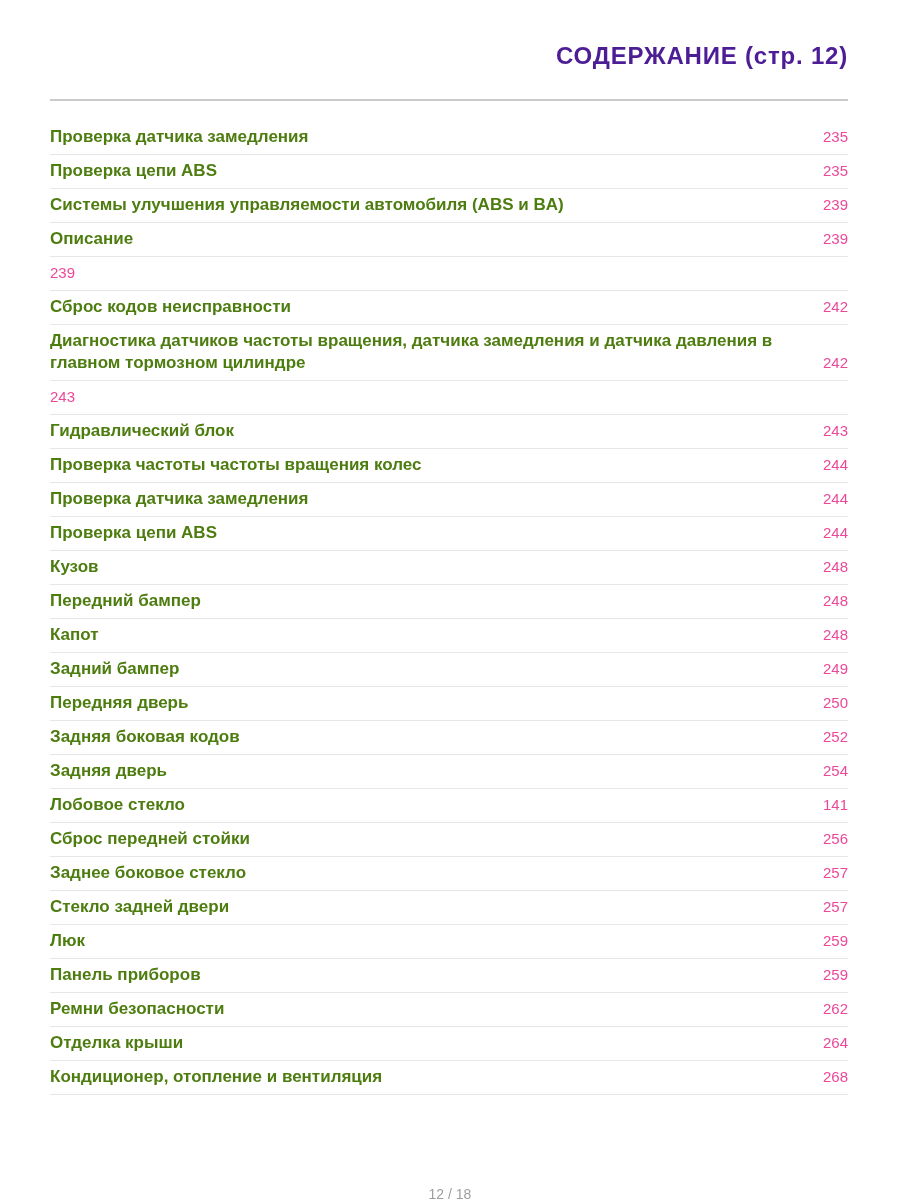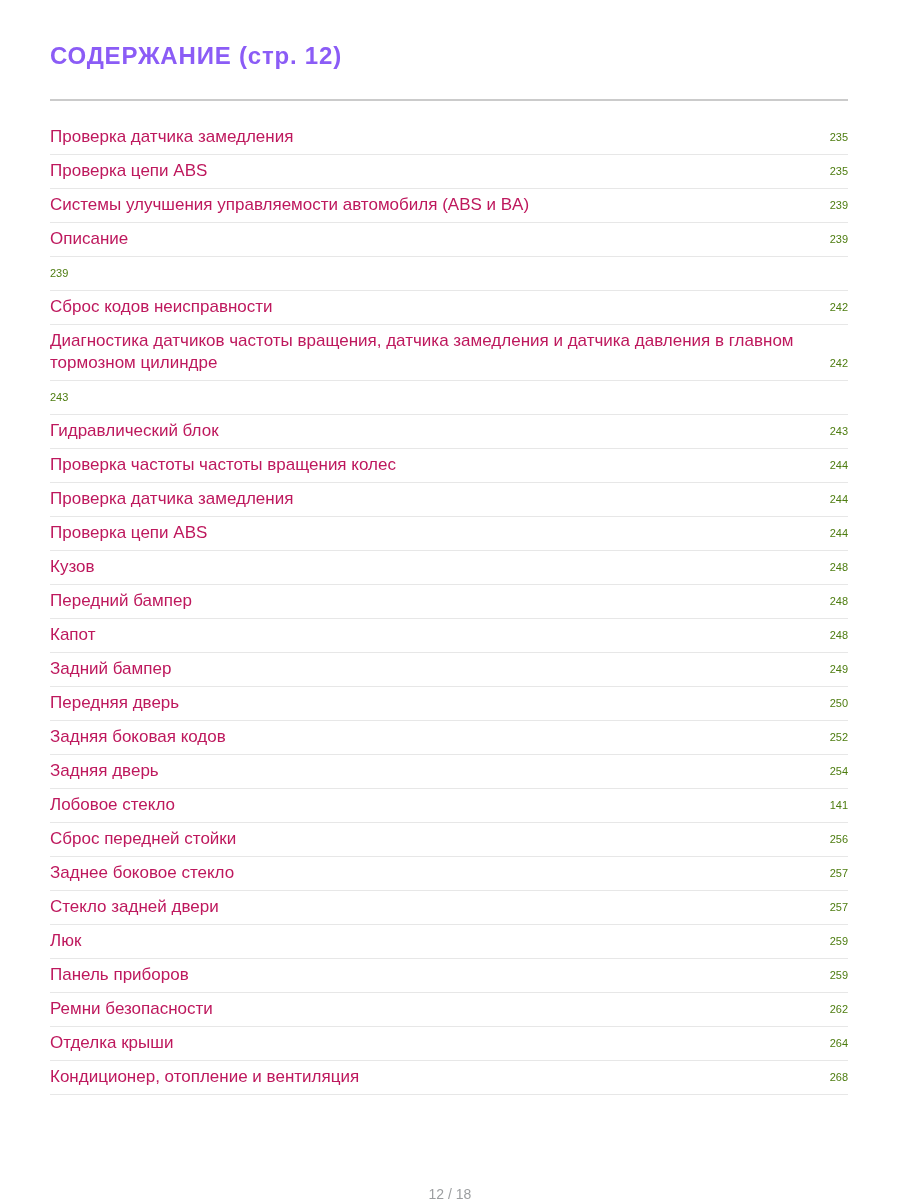--- a/index.html
+++ b/index.html
@@ -19,11 +19,11 @@
   }
   .page-title {
     margin-top: 42px;
-    text-align: left;
+    text-align: right;
     font-size: 24px;
     font-weight: bold;
     letter-spacing: 0.8px;
-    color: #8b5cf6;
+    color: #4c1d95;
   }
   .top-divider {
     border: none;

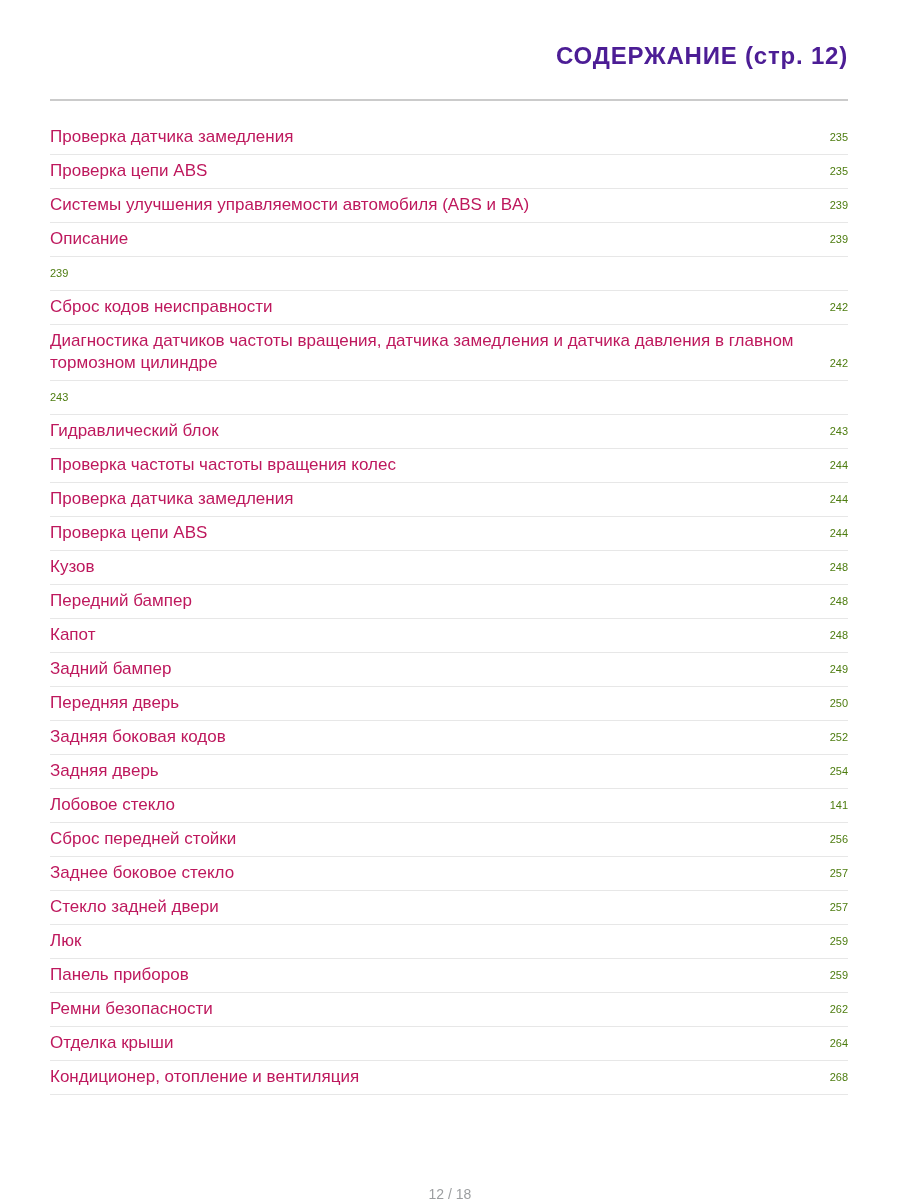--- a/index.html
+++ b/index.html
@@ -44,8 +44,9 @@
   .toc-label {
     font-size: 17px;
     line-height: 22px;
-    color: #be185d;
+    color: #4d7c0f;
     flex: 1;
+    font-weight: bold;
   }
   .toc-page {
     font-size: 11px;

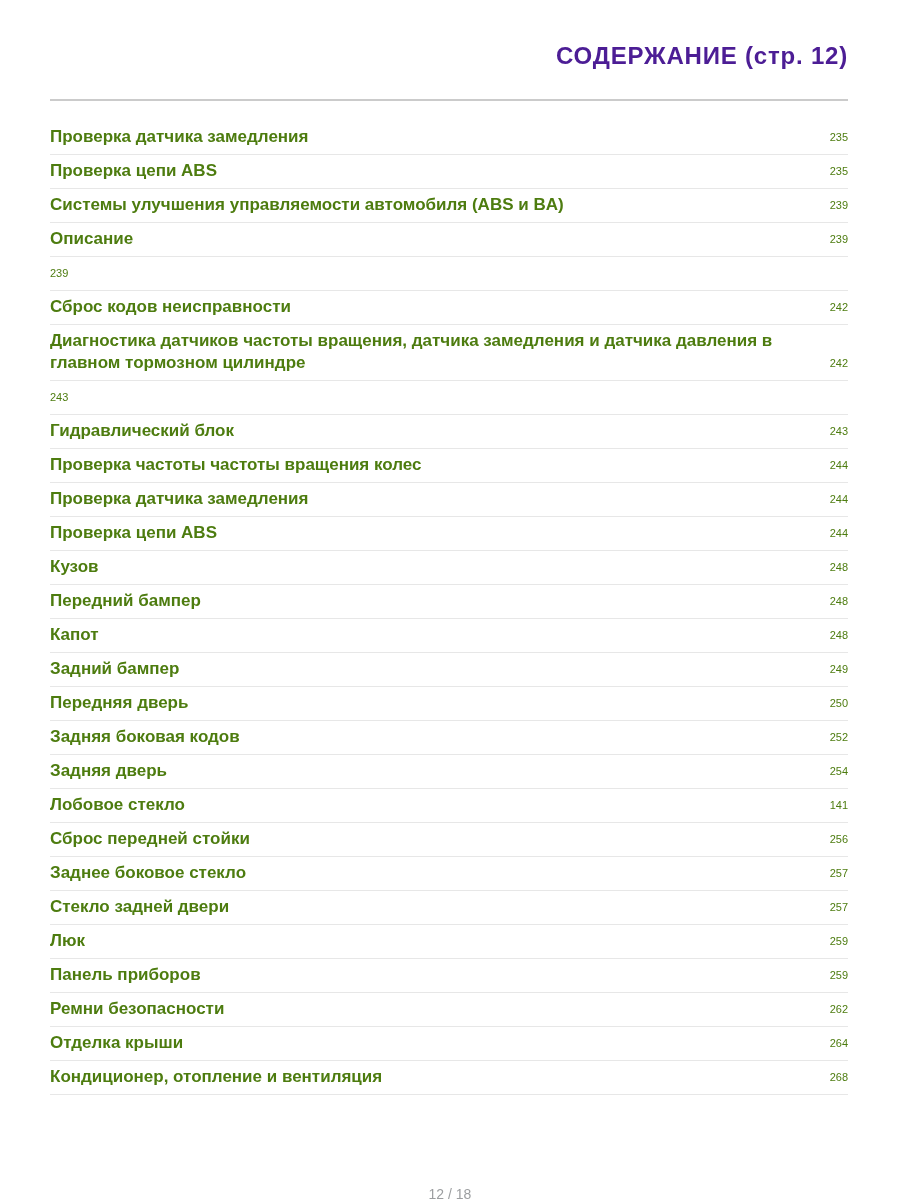--- a/index.html
+++ b/index.html
@@ -49,9 +49,9 @@
     font-weight: bold;
   }
   .toc-page {
-    font-size: 11px;
+    font-size: 15px;
     line-height: 22px;
-    color: #4d7c0f;
+    color: #ec4899;
     white-space: nowrap;
   }
   .page-footer {

